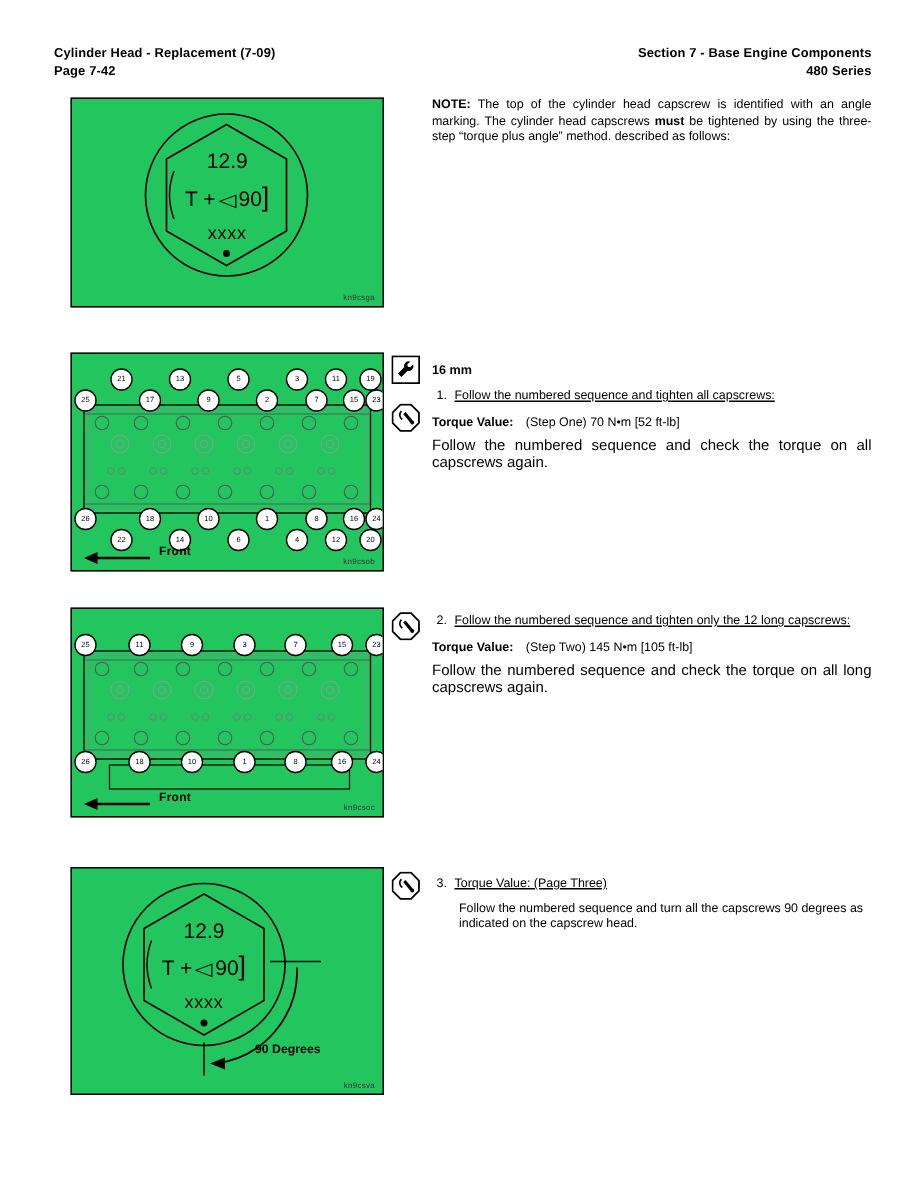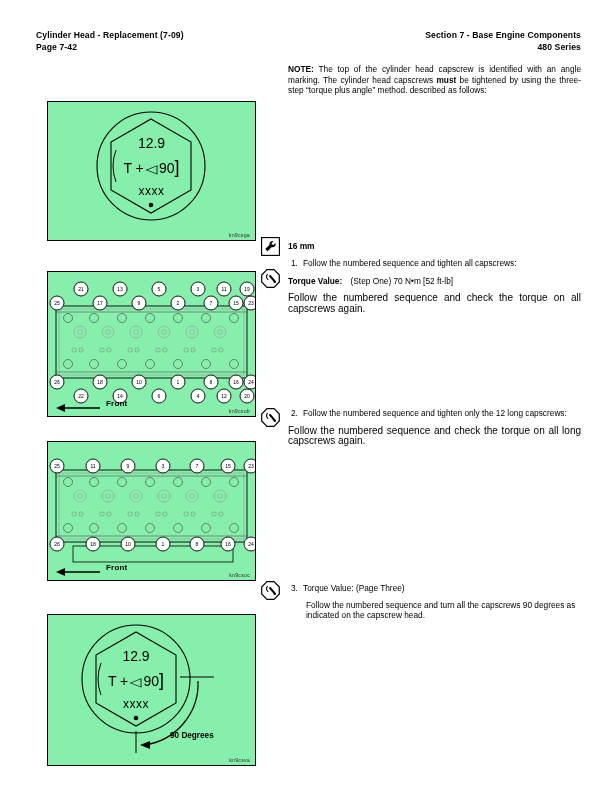--- a/index.html
+++ b/index.html
@@ -45,9 +45,8 @@
   .figure {
     position: absolute;
     border: 1px solid #000;
-    background: #86efac;
+    background: #22c55e;
     box-sizing: border-box;
-    margin-top: 36px;
   }
   .fig-code {
     position: absolute;

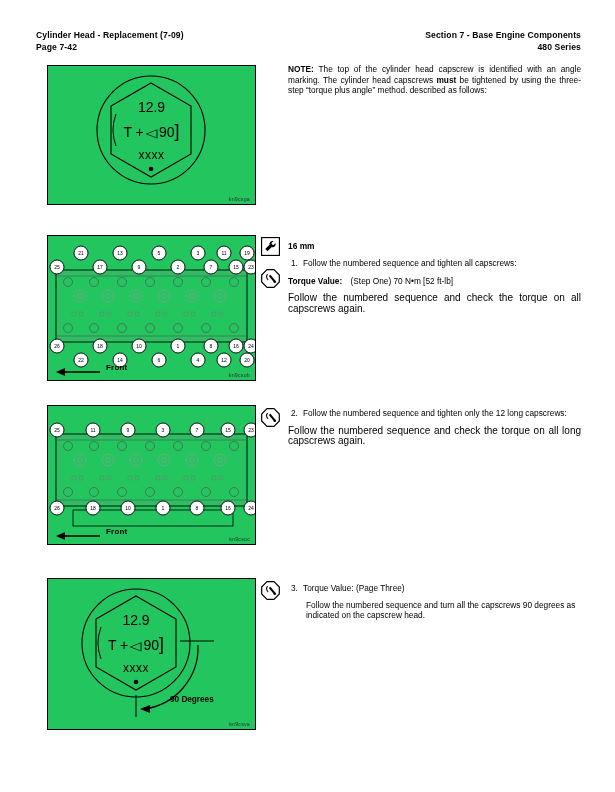--- a/index.html
+++ b/index.html
@@ -93,7 +93,7 @@
     padding-left: 3px;
     box-sizing: border-box;
   }
-  .step-text { flex: 1 1 auto; }
+  .step-text { flex: 1 1 auto; text-decoration: underline; }
   .torque-line {
     font-size: 8.3px;
     line-height: 10.6px;

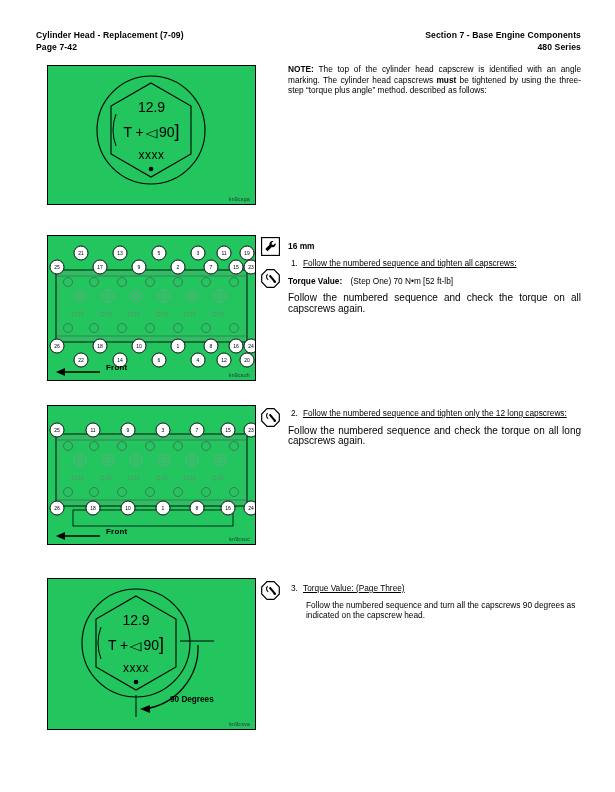--- a/index.html
+++ b/index.html
@@ -463,6 +463,10 @@
       <span class="step-num">2.</span>
       <span class="step-text">Follow the numbered sequence and tighten only the 12 long capscrews:</span>
     </div>
+    <div class="torque-line">
+      <span class="tv">Torque Value:</span>
+      <span style="display:inline-block; width:6px;"></span><span>(Step Two) 145 N•m [105 ft-lb]</span>
+    </div>
     <div class="para">Follow the numbered sequence and check the torque on all long capscrews again.</div>
   </div>
 

